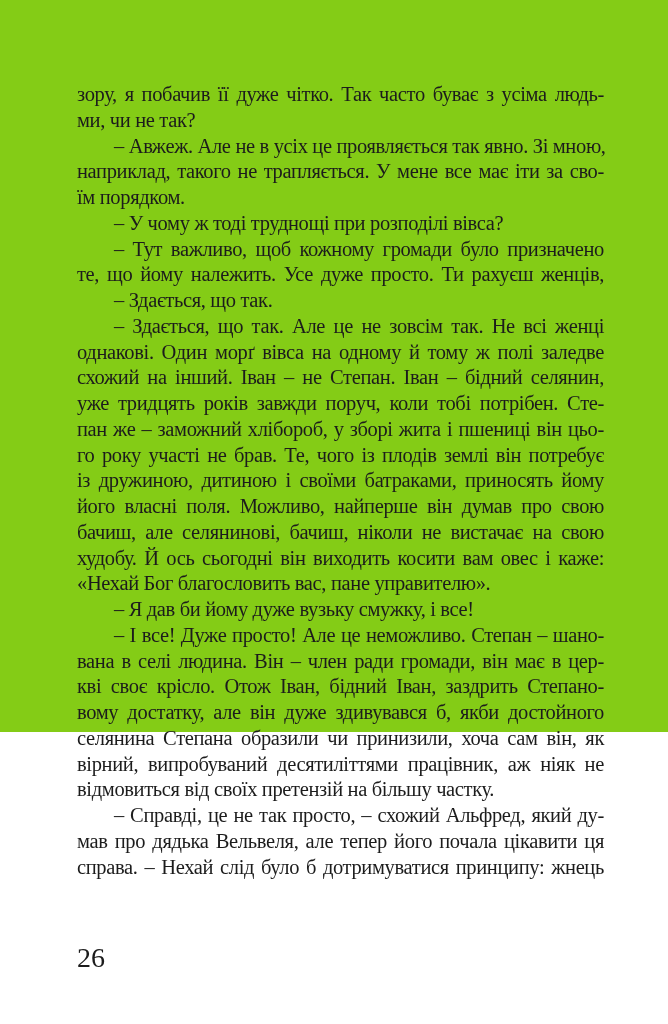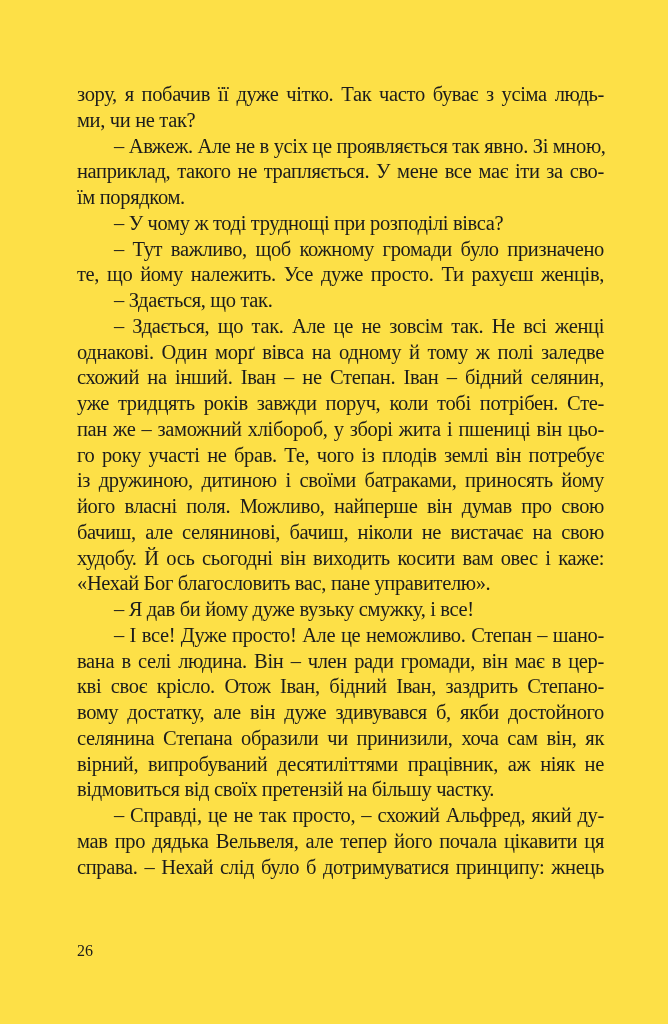--- a/index.html
+++ b/index.html
@@ -4,7 +4,7 @@
 <style>
   html, body { margin: 0; padding: 0; background: #ffffff; }
   body { width: 668px; height: 1024px; position: relative; overflow: hidden; }
-  .page { position: absolute; left: 0; top: 0; width: 668px; height: 1024px; background: #fde047; }
+  .page { position: absolute; left: 0; top: 0; width: 668px; height: 732px; background: #84cc16; }
   .text-block {
     position: absolute;
     left: 77px;

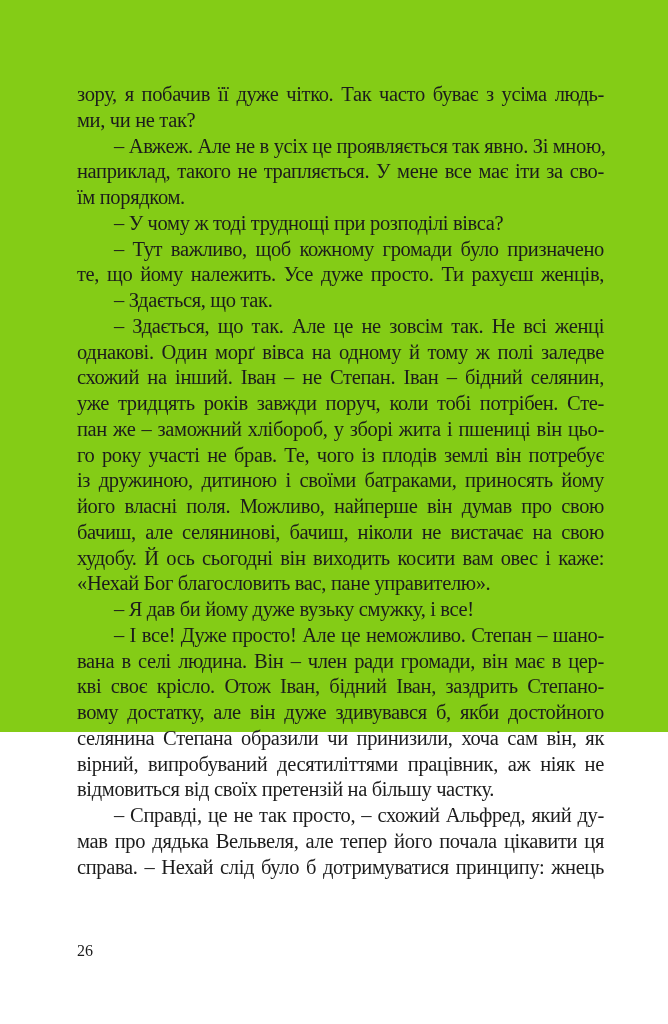--- a/index.html
+++ b/index.html
@@ -30,7 +30,7 @@
     left: 77px;
     top: 942px;
     font-family: "Liberation Serif", "DejaVu Serif", serif;
-    font-size: 16px;
+    font-size: 28px;
     color: #1c1c1c;
   }
 </style>

